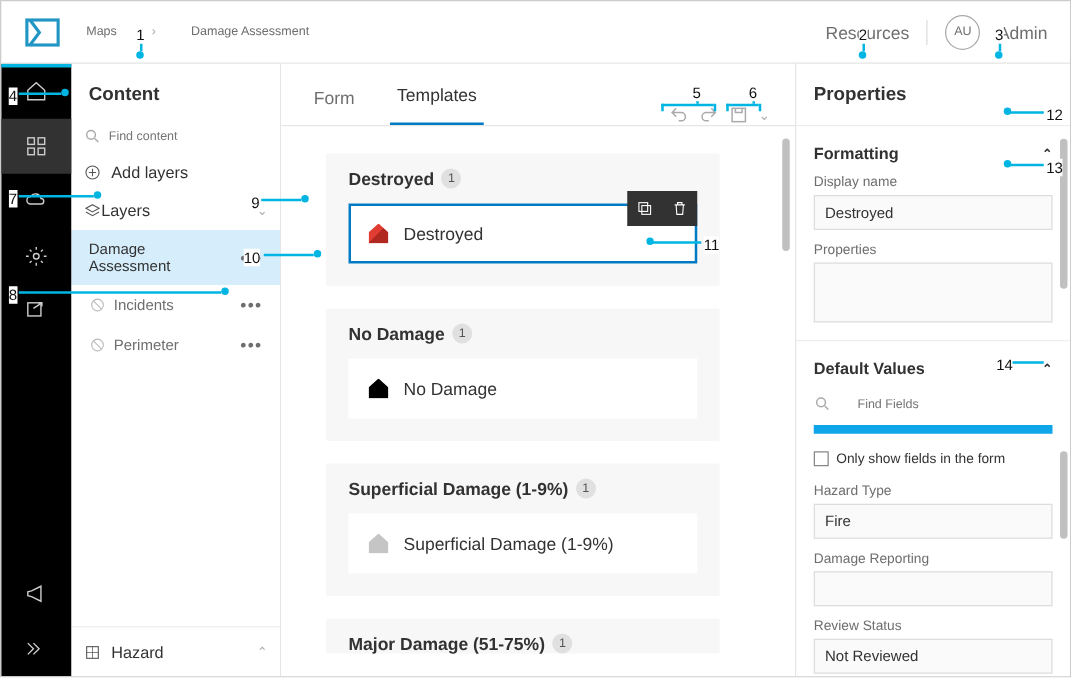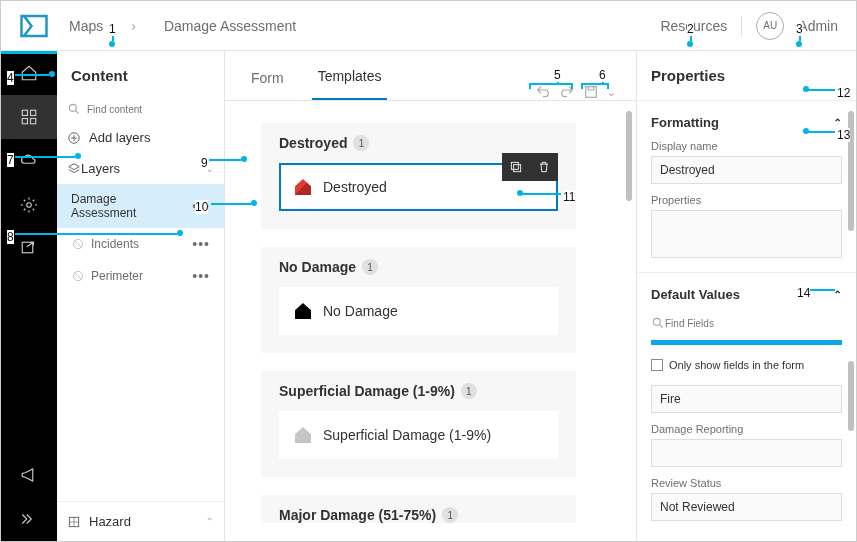--- a/index.html
+++ b/index.html
@@ -7,7 +7,7 @@
 .app{width:857px;height:542px;position:relative;display:flex;flex-direction:column;border:1px solid #ccc}
 .header{height:50px;display:flex;align-items:center;padding:0 18px;border-bottom:1px solid #e5e5e5}
 .logo{width:30px;height:30px;display:flex;align-items:center;justify-content:center;margin-right:20px}
-.breadcrumb{display:flex;align-items:center;gap:28px;color:#6e6e6e;font-size:14px}
+.breadcrumb{display:flex;align-items:center;gap:28px;color:#6e6e6e;font-size:10px}
 .breadcrumb span.sep{color:#aaa}
 .header-right{margin-left:auto;display:flex;align-items:center;gap:14px;color:#6e6e6e;font-size:14px}
 .avatar{width:28px;height:28px;border:1px solid #aaa;border-radius:50%;display:flex;align-items:center;justify-content:center;font-size:10px;color:#6e6e6e}

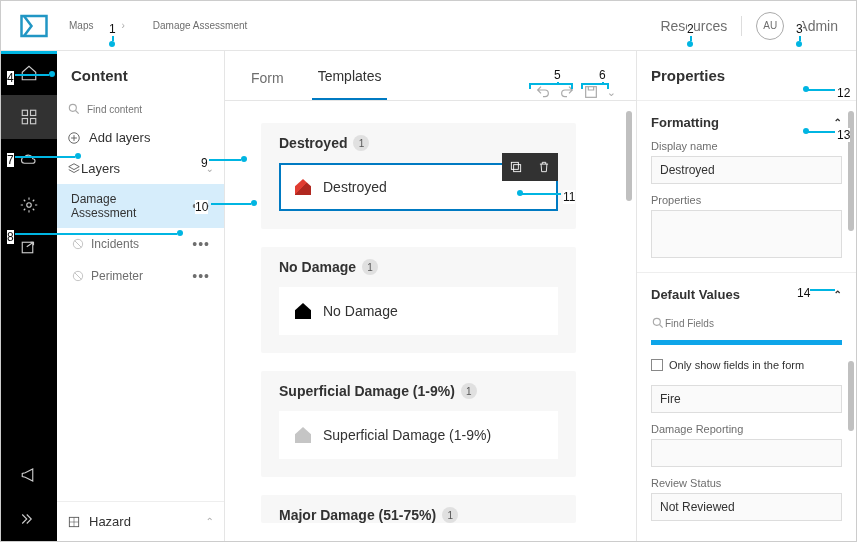--- a/index.html
+++ b/index.html
@@ -57,7 +57,7 @@
 .field-label{font-size:11px;color:#6e6e6e;margin-top:10px;margin-bottom:4px}
 .field-input{width:100%;border:1px solid #ddd;padding:6px 8px;font-size:12px;color:#323232;background:#fafafa}
 .field-textarea{width:100%;border:1px solid #ddd;height:48px;background:#fafafa}
-.search-fields{display:flex;align-items:center;gap:0;color:#aaa;padding:4px 0 10px;border-bottom:5px solid #0ea5e9}
+.search-fields{display:flex;align-items:center;gap:21px;color:#aaa;padding:4px 0 10px;border-bottom:7px solid #0ea5e9}
 .checkbox-row{display:flex;align-items:center;gap:6px;font-size:11px;color:#323232;margin:14px 0}
 .checkbox{width:12px;height:12px;border:1px solid #888}
 .callout{position:absolute;z-index:10;pointer-events:none}

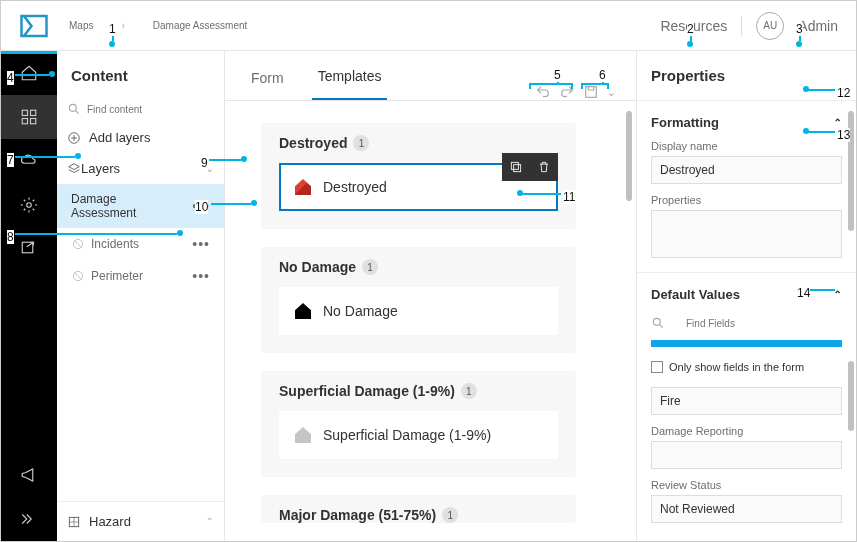--- a/index.html
+++ b/index.html
@@ -304,6 +304,7 @@
           <div class="checkbox"></div>
           <span>Only show fields in the form</span>
         </div>
+        <div class="field-label">Hazard Type</div>
         <input class="field-input" value="Fire" style="">
         <div class="field-label">Damage Reporting</div>
         <input class="field-input" value="" style="">

